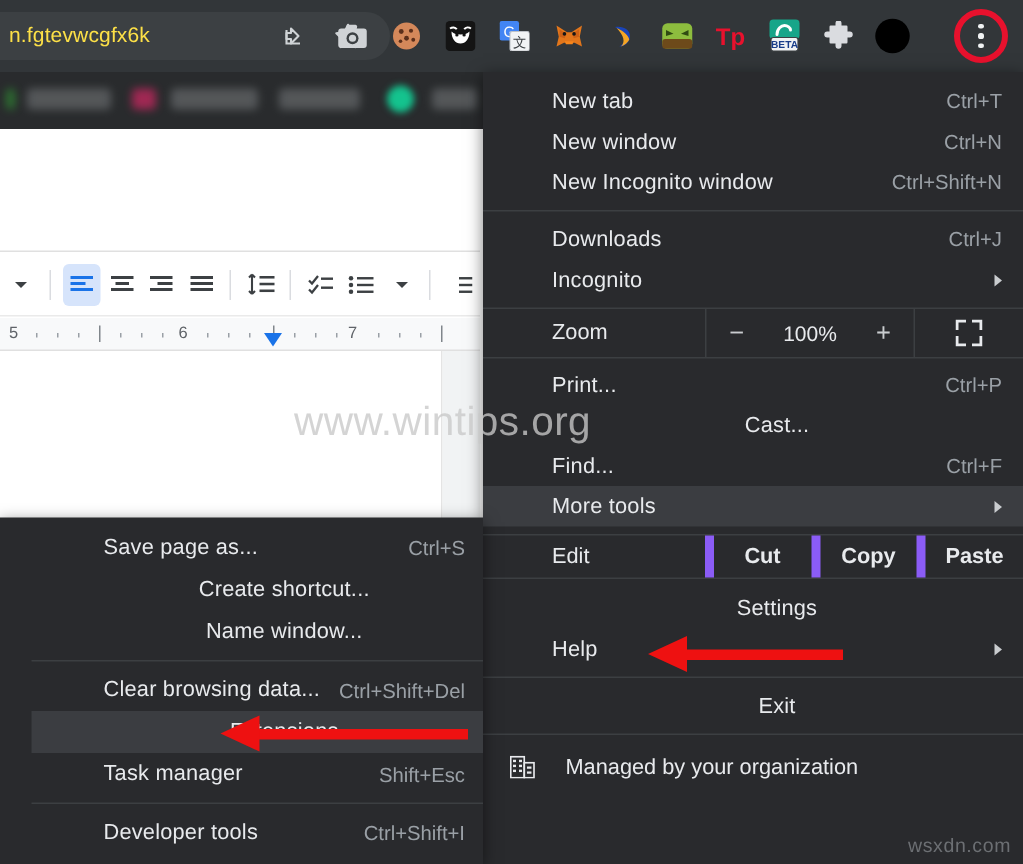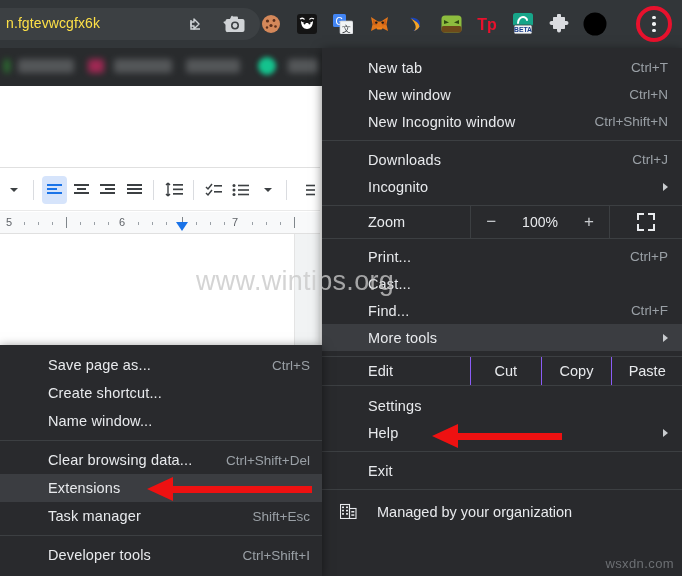--- a/index.html
+++ b/index.html
@@ -168,7 +168,7 @@
     position: relative;
     height: 27px;
     display: flex; align-items: center;
-    padding-left: 46px; padding-right: 14px;
+    padding-left: 46px; padding-right: 14px; justify-content: center;
   }
   .mi .label { flex: 0 0 auto; white-space: nowrap; letter-spacing:.15px; }
   .mi .accel {

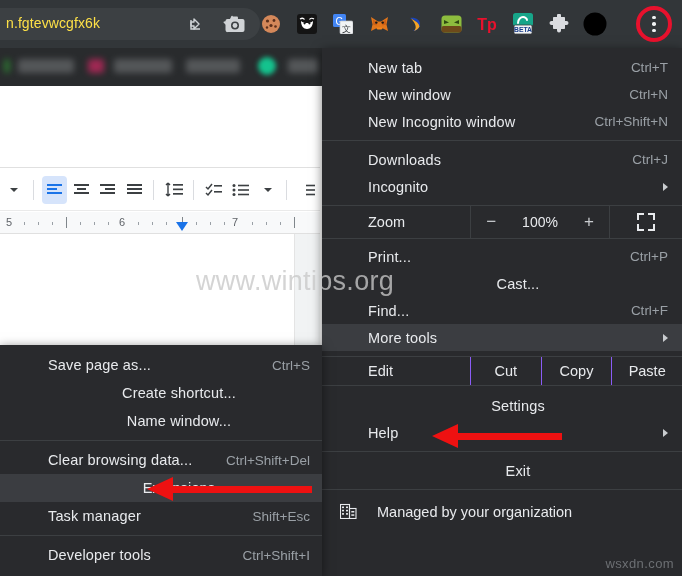--- a/index.html
+++ b/index.html
@@ -240,6 +240,7 @@
     box-shadow: 0 2px 10px rgba(0,0,0,.5);
     font-size: 14.5px;
     color: #e8eaed;
+    padding-left: 21px;
   }
   .menu-sub .mi { padding-left: 48px; padding-right: 12px; height: 28px; }
 

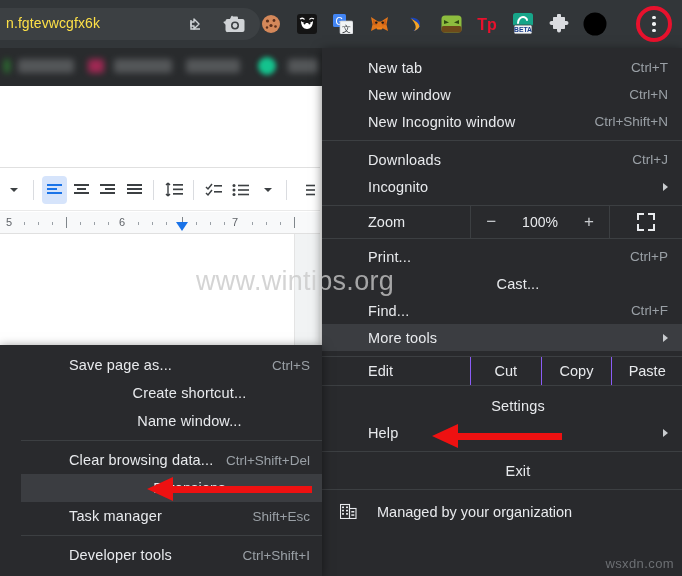--- a/index.html
+++ b/index.html
@@ -223,7 +223,8 @@
   }
   .edit-cell {
     flex: 1; display: flex; align-items: center; justify-content: center;
-    border-left: 1px solid #8b5cf6;
+    border-left: 6px solid #8b5cf6;
+    font-weight: bold;
   }
 
   .managed-row {

